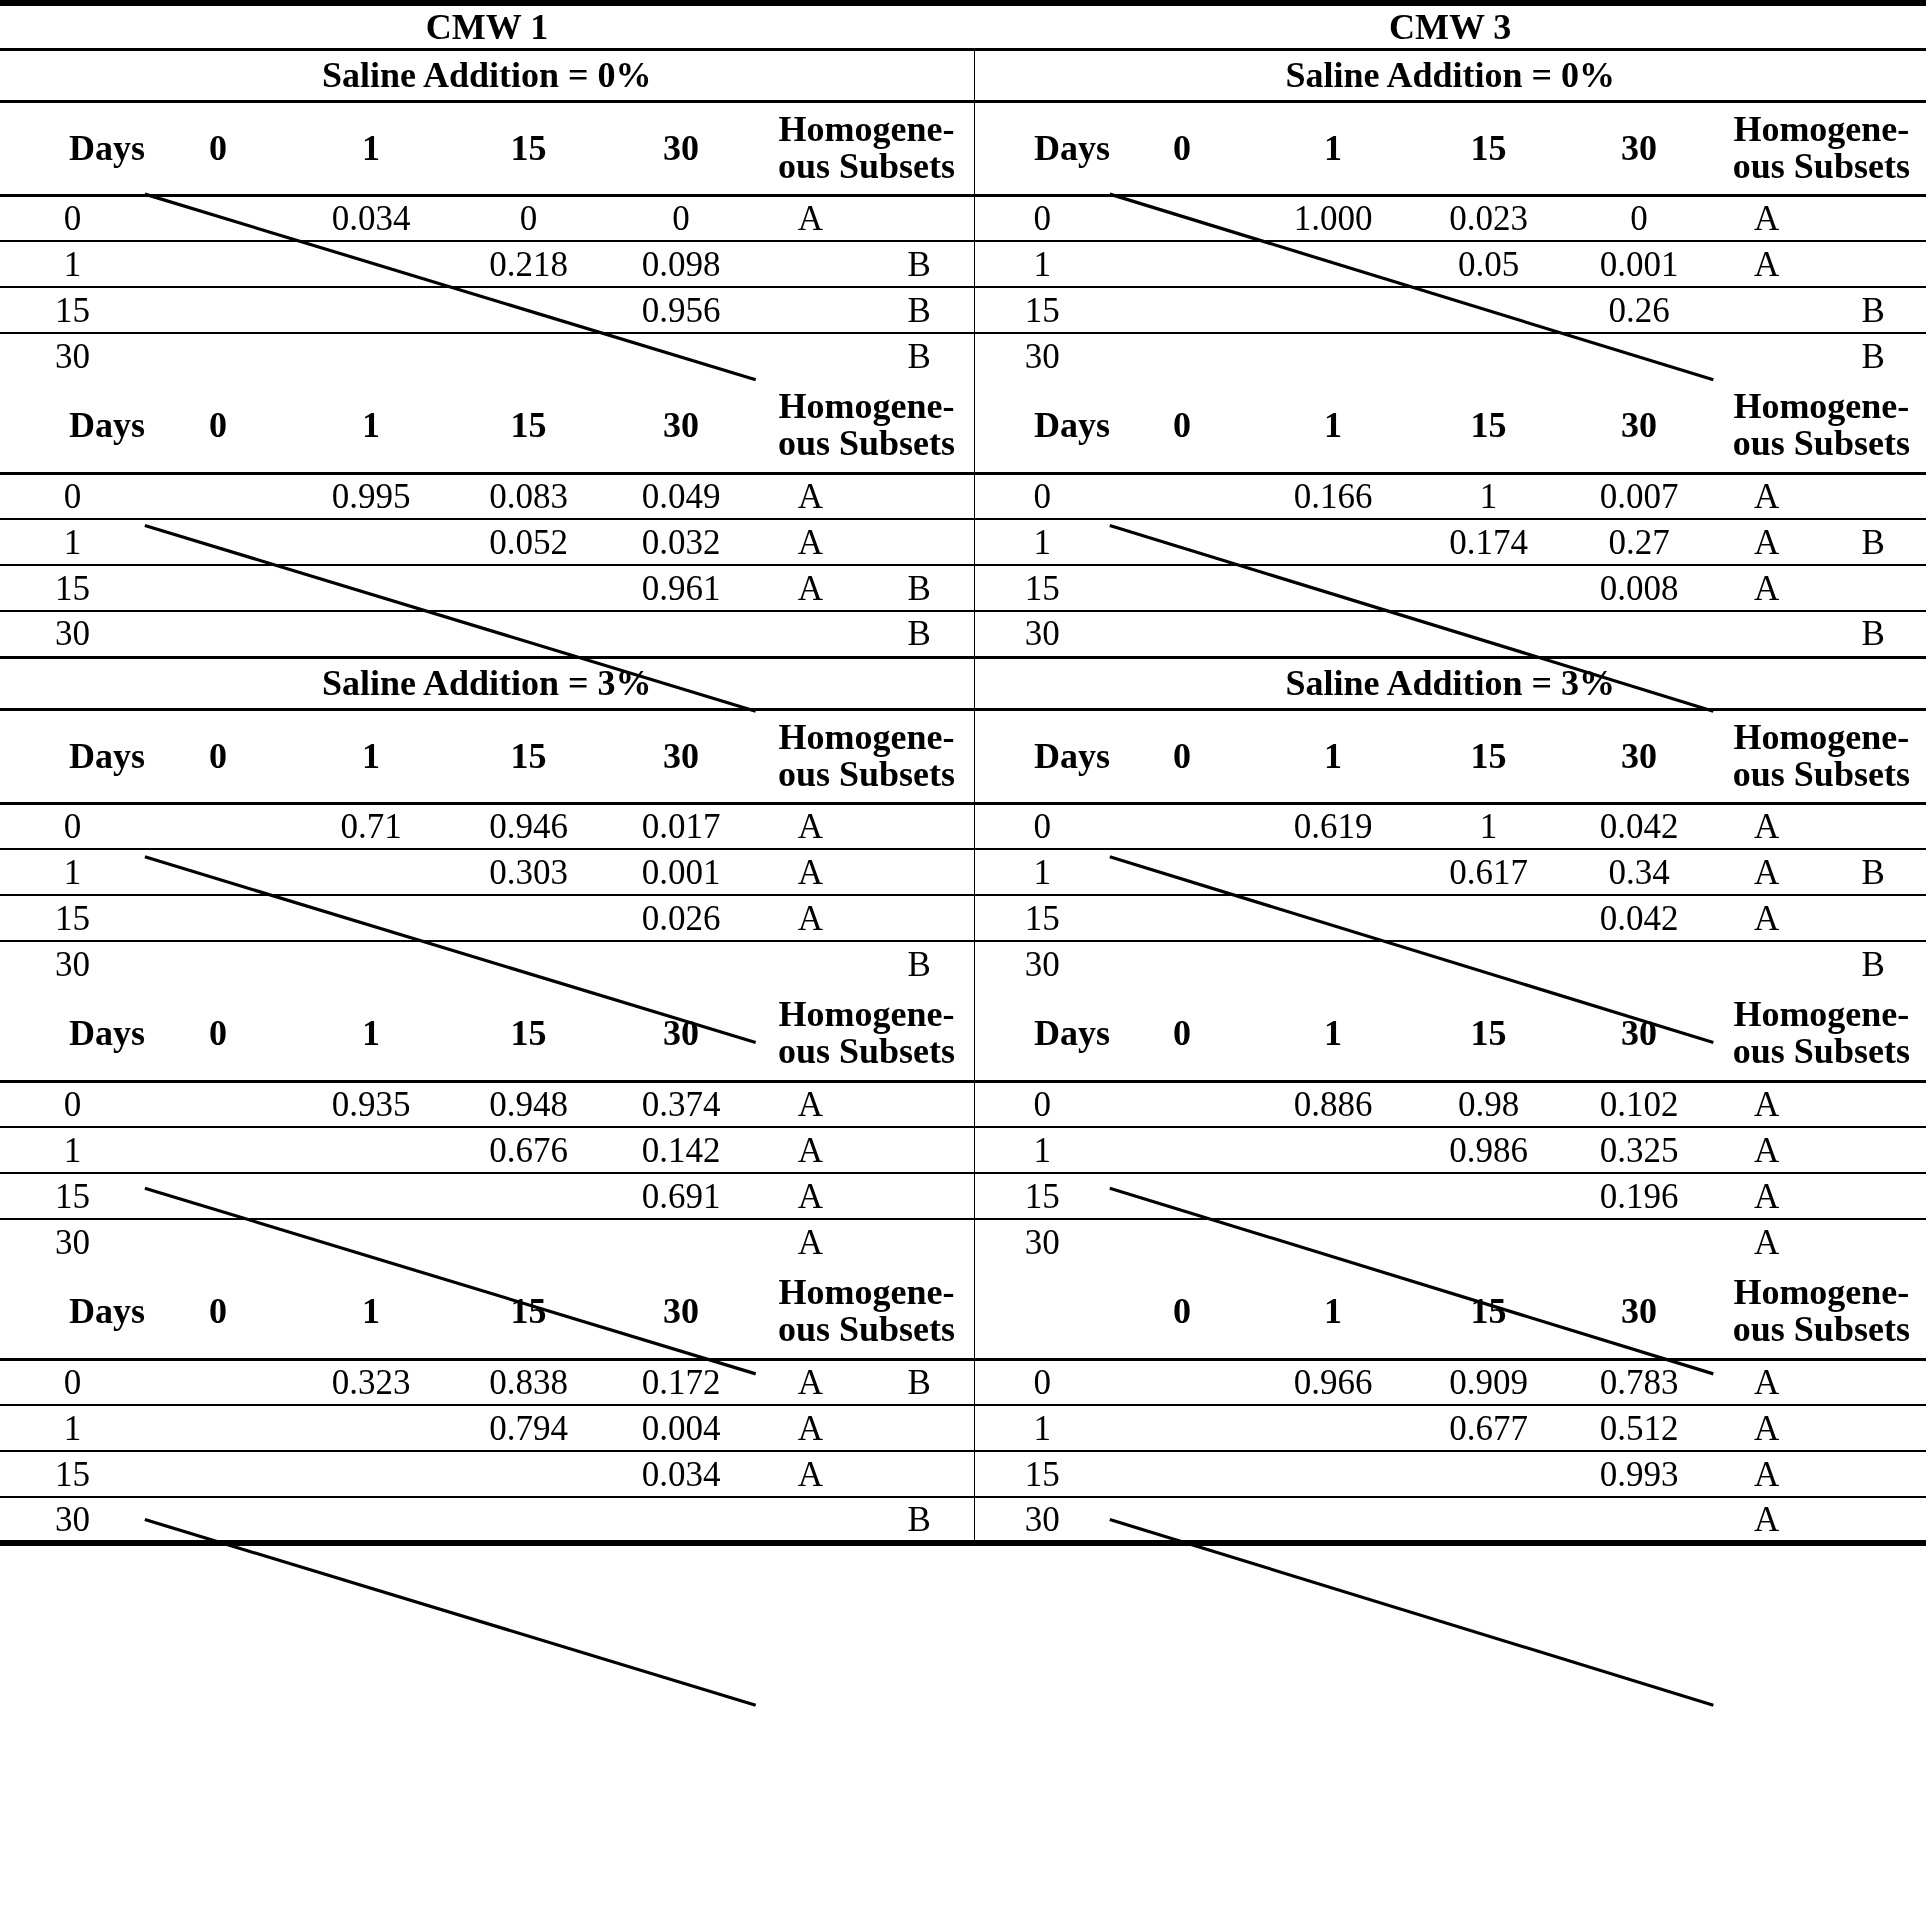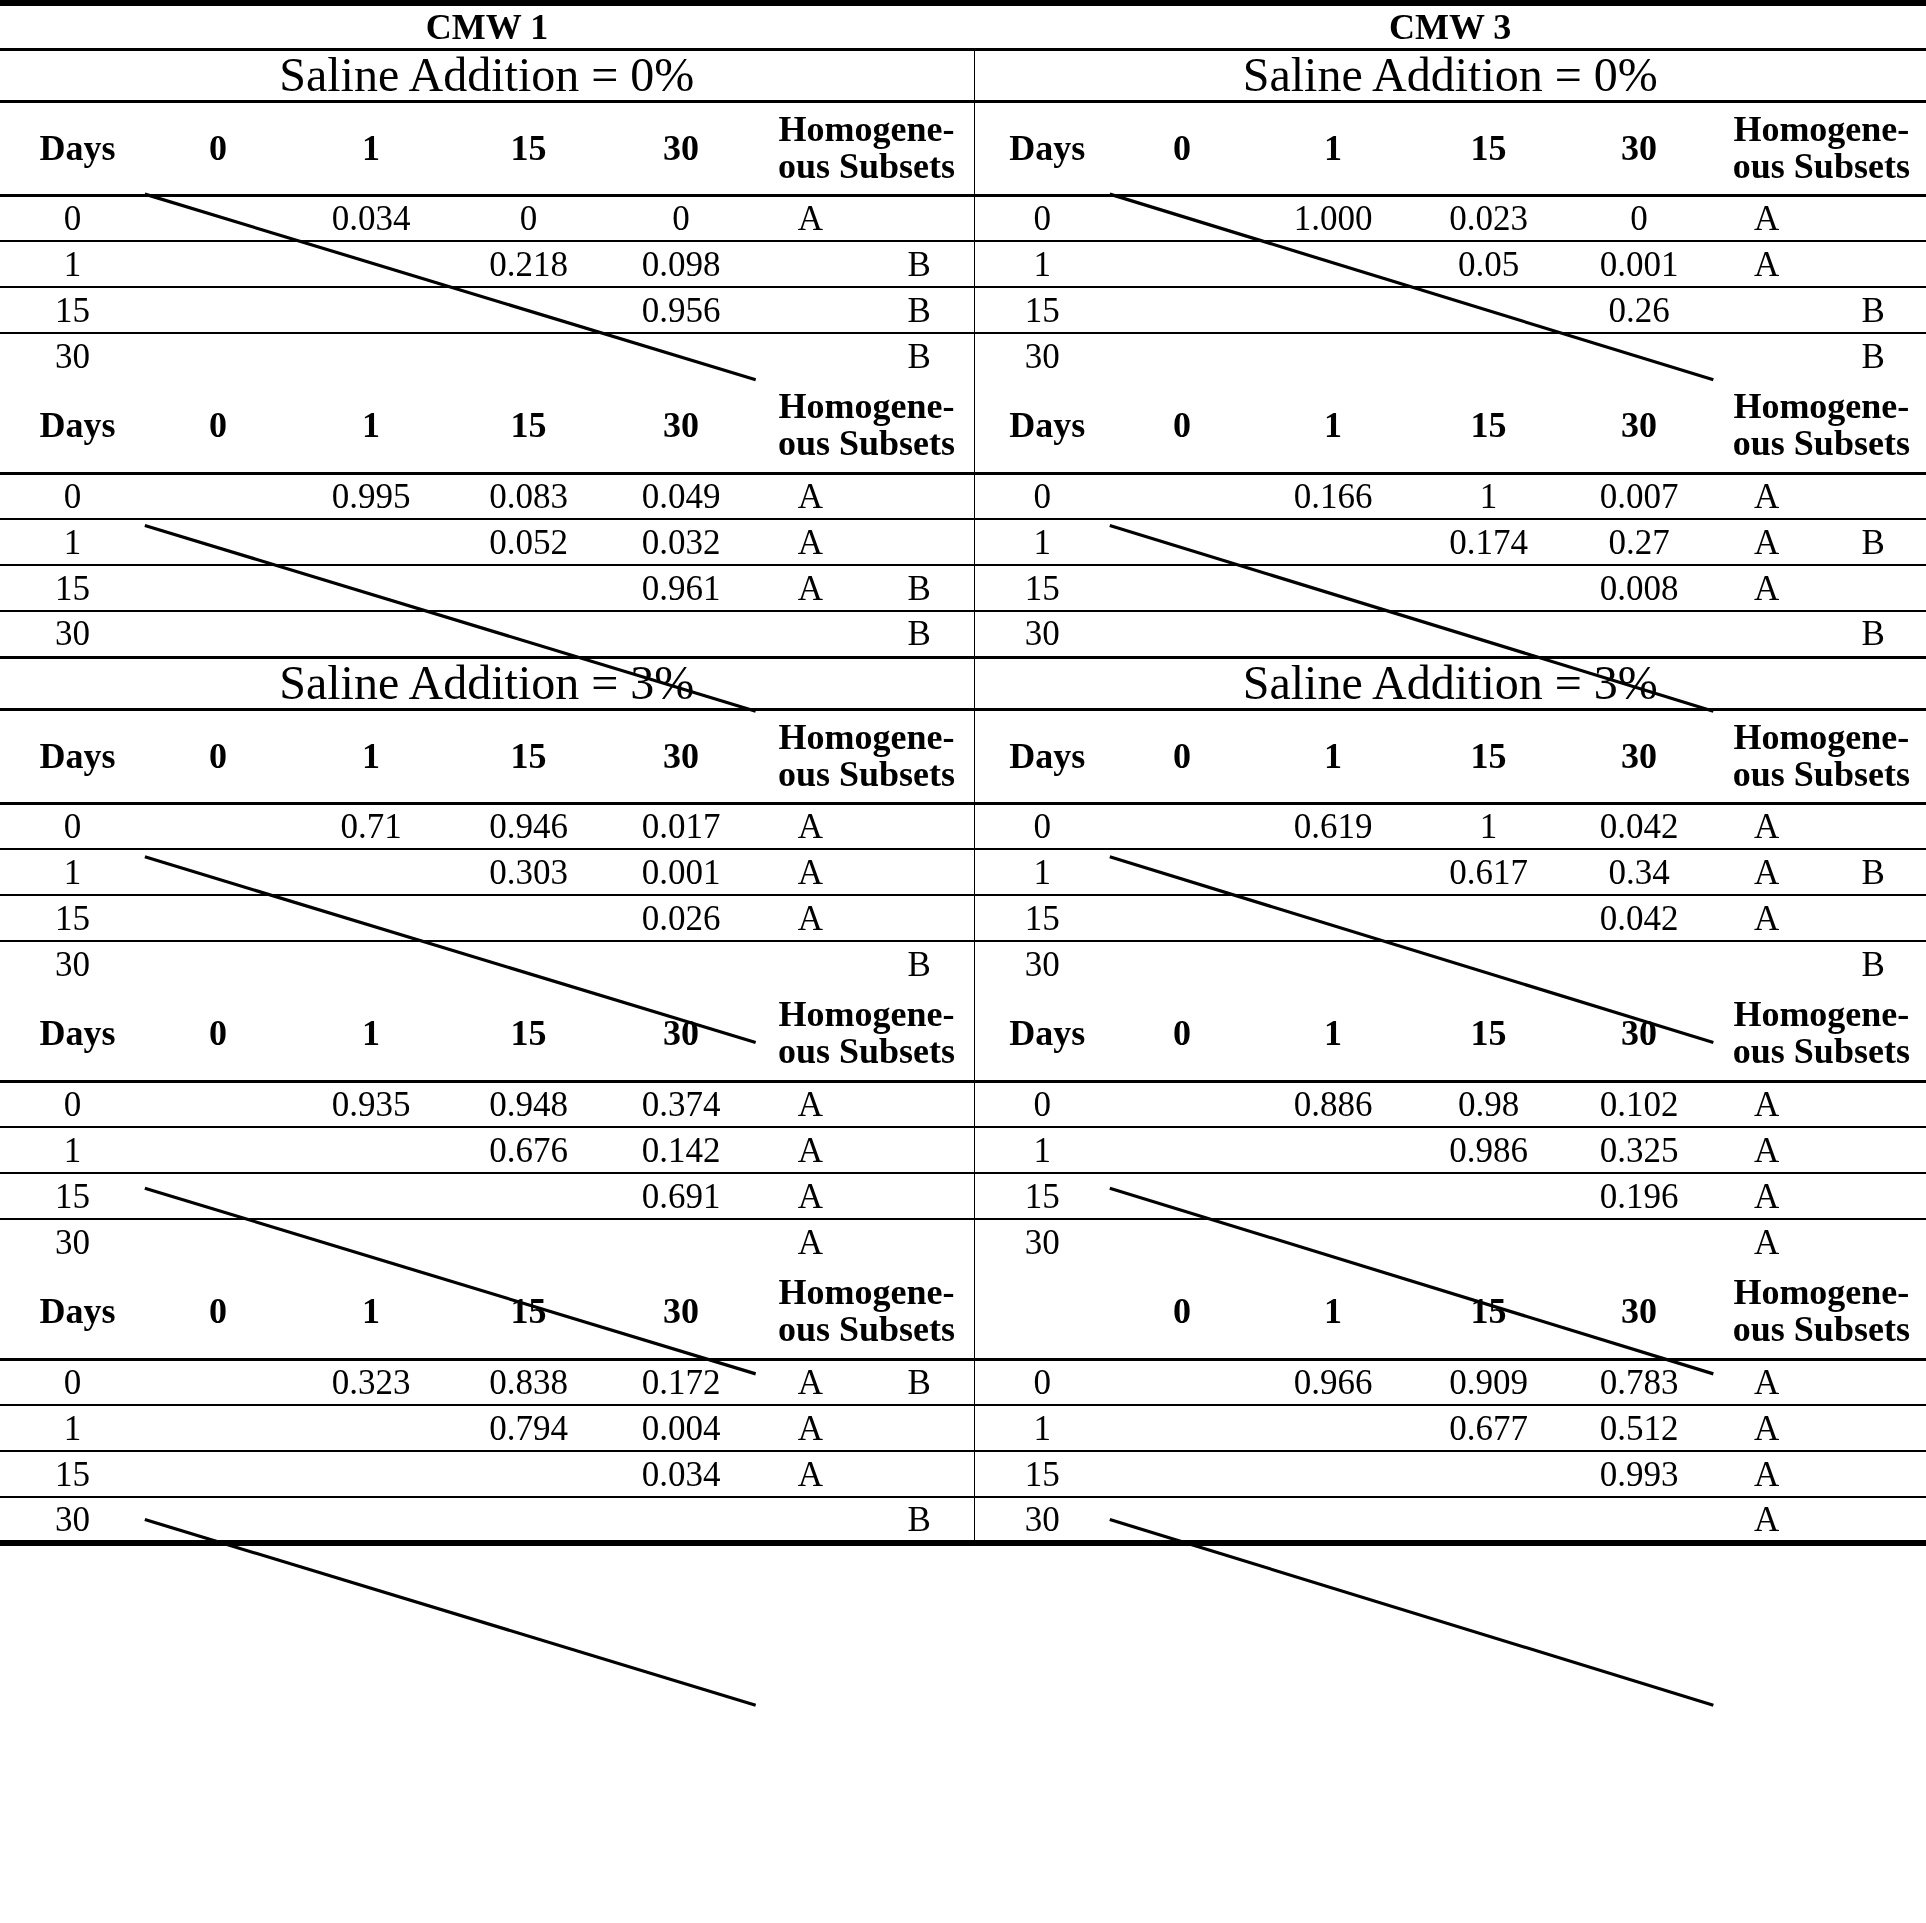--- a/index.html
+++ b/index.html
@@ -69,8 +69,8 @@
     height: 46px;
   }
   .section-title {
-    font-weight: normal;
-    font-size: 48px;
+    font-weight: bold;
+    font-size: 36px;
     height: 52px;
   }
   .col-head {

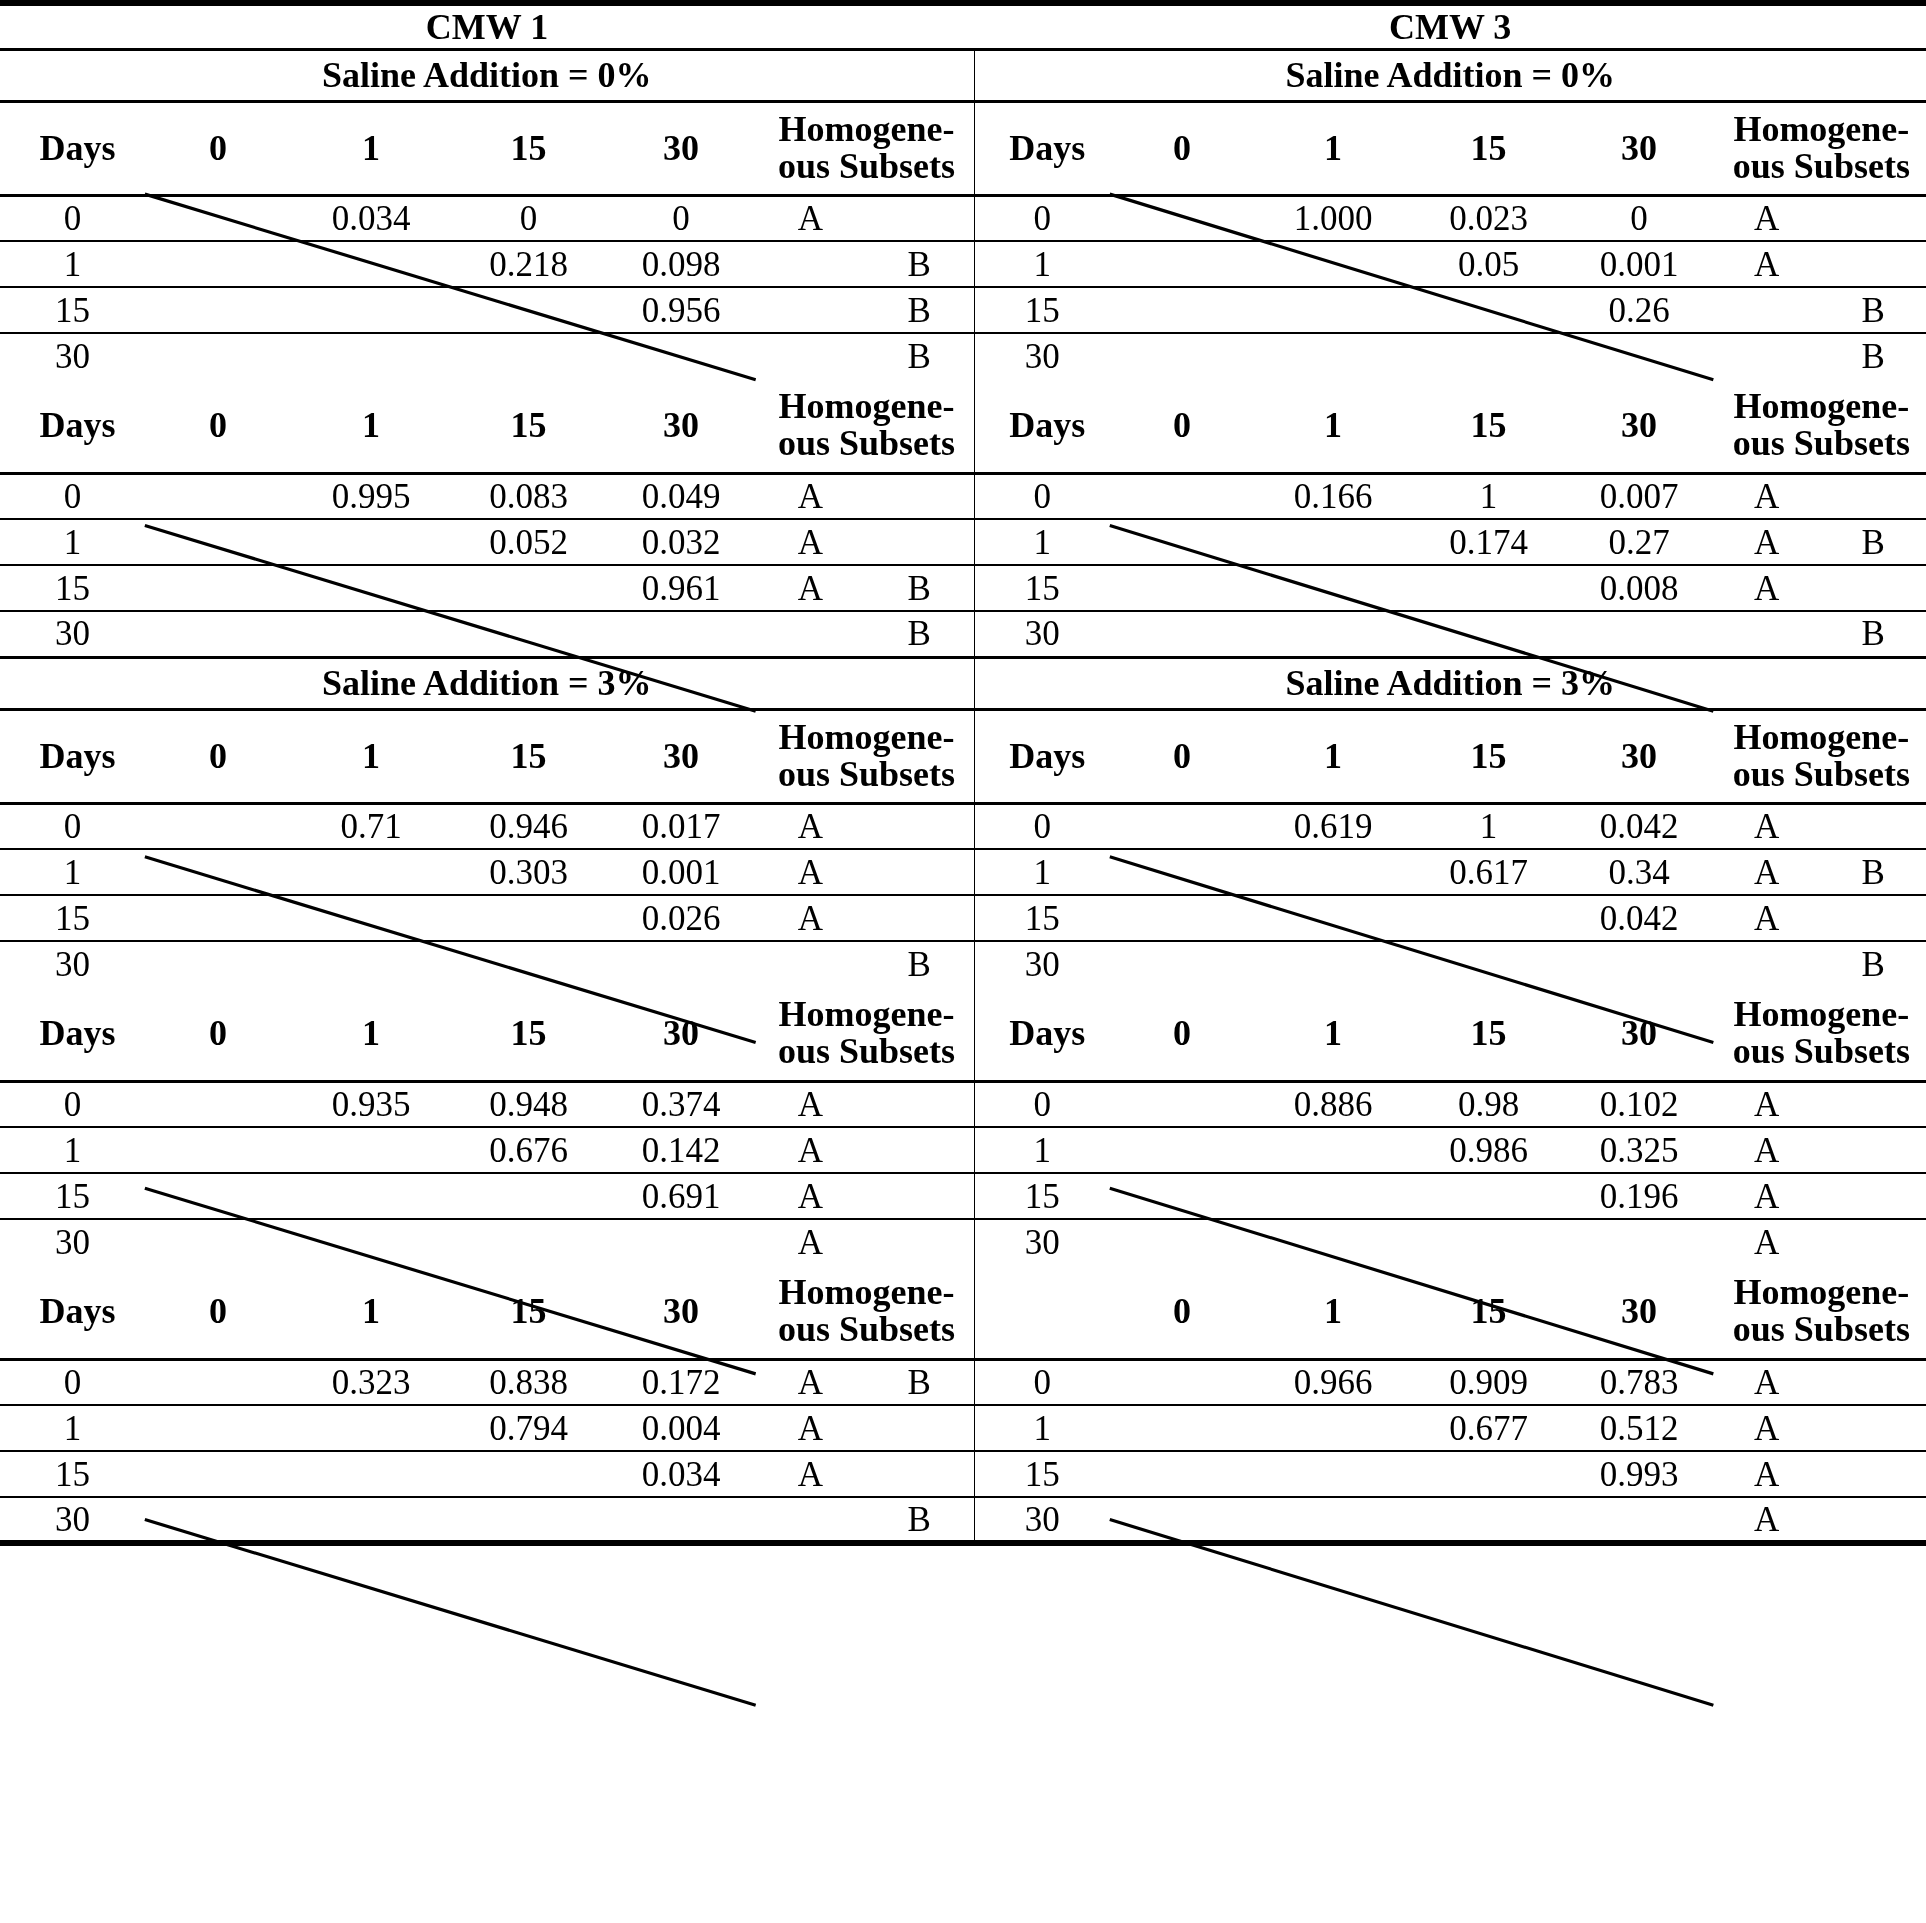--- a/index.html
+++ b/index.html
@@ -78,7 +78,7 @@
     font-size: 36px;
     height: 94px;
   }
-  .col-head-days { text-align: center; padding-left: 10px; }
+  .col-head-days { text-align: right; padding-left: 10px; }
   .hs-head {
     font-weight: bold;
     font-size: 36px;

